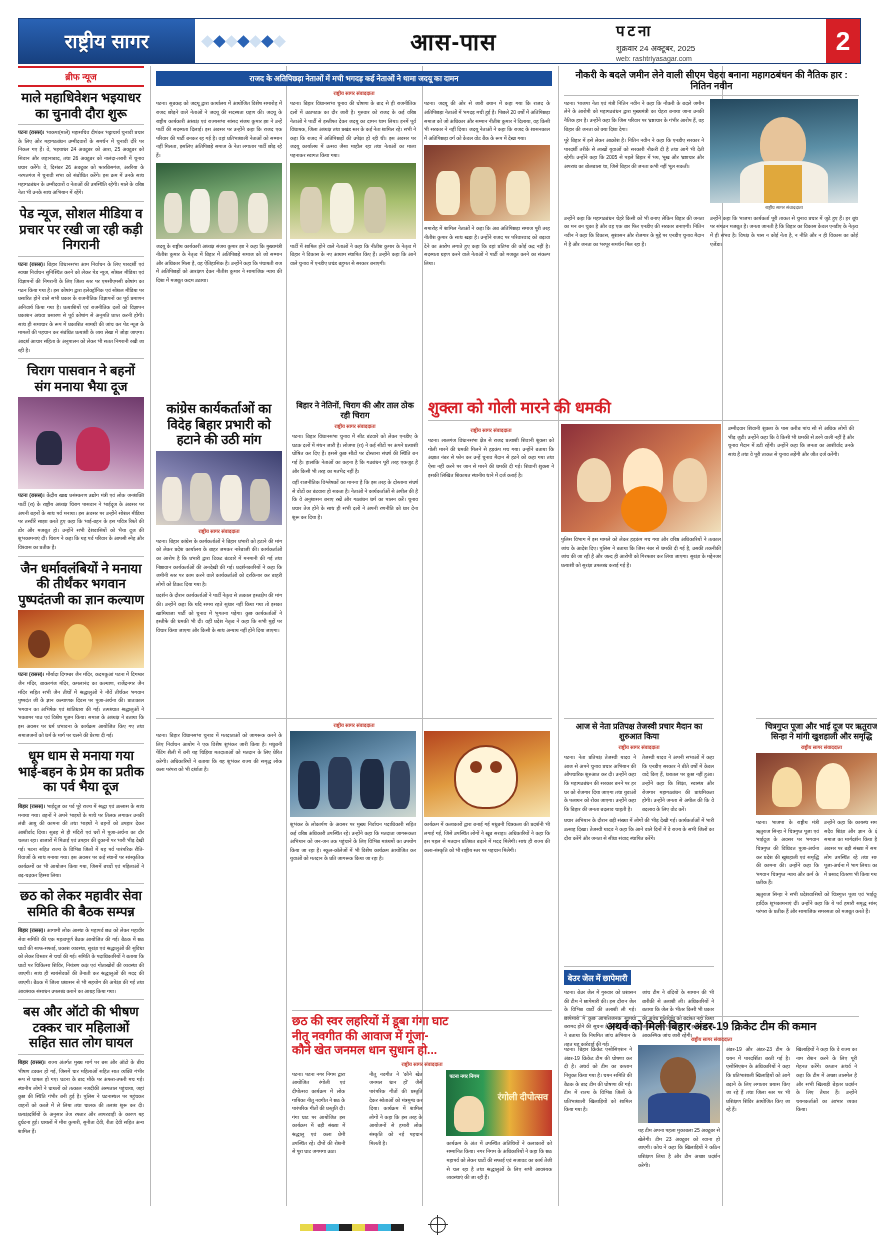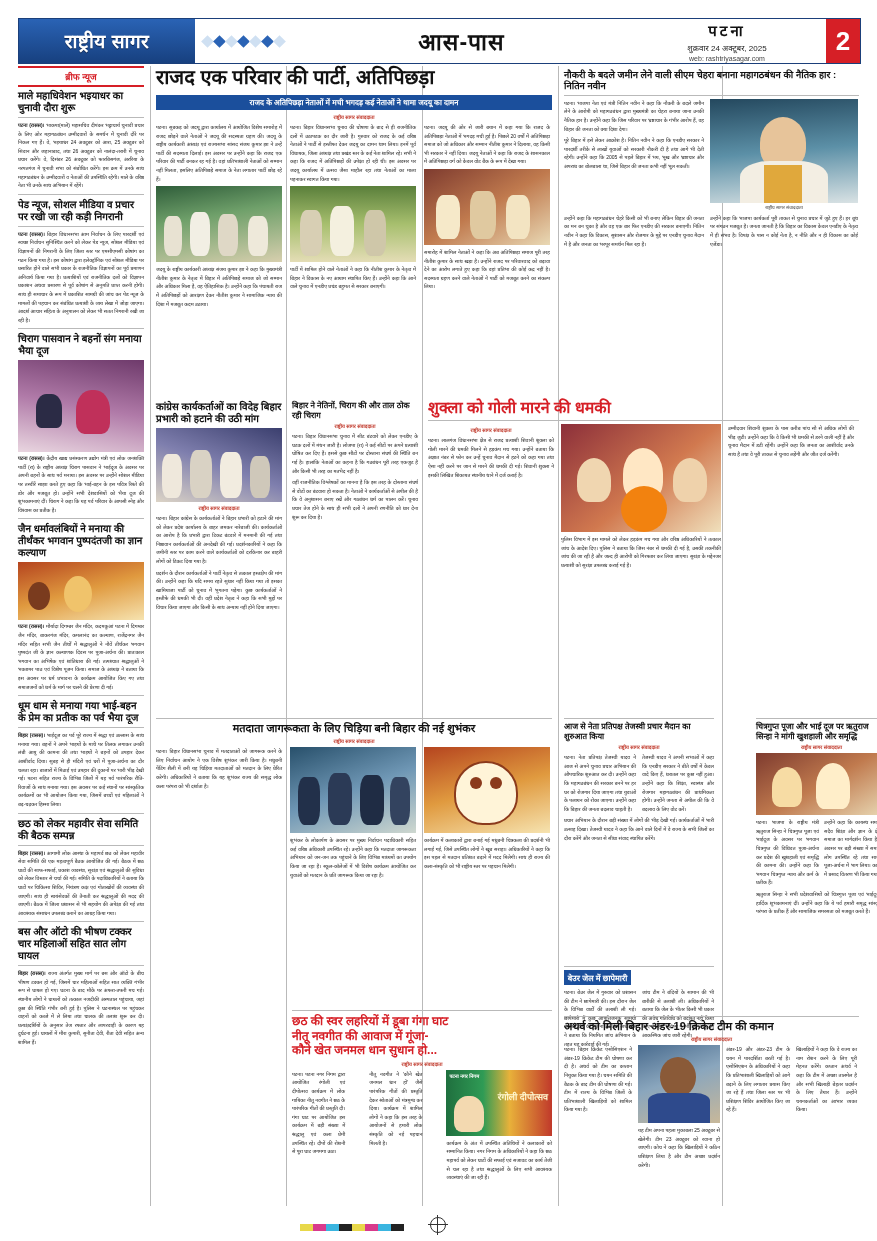--- a/index.html
+++ b/index.html
@@ -15,7 +15,7 @@
   .dmd.b{background:#2a63b5;}
   .mast-center{flex:1;display:flex;align-items:center;justify-content:center;}
   .mast-center span{font-size:23px;font-weight:bold;color:#111;letter-spacing:1px;}
-  .mast-right{width:190px;display:flex;flex-direction:column;align-items:center;justify-content:center;gap:2px;padding-right:4px;}
+  .mast-right{width:190px;display:flex;flex-direction:column;align-items:flex-start;justify-content:center;gap:2px;padding-right:20px;}
   .mast-city{font-size:15px;font-weight:bold;color:#111;letter-spacing:3px;}
   .mast-date{font-size:8px;color:#222;}
   .mast-web{font-size:7px;color:#444;}

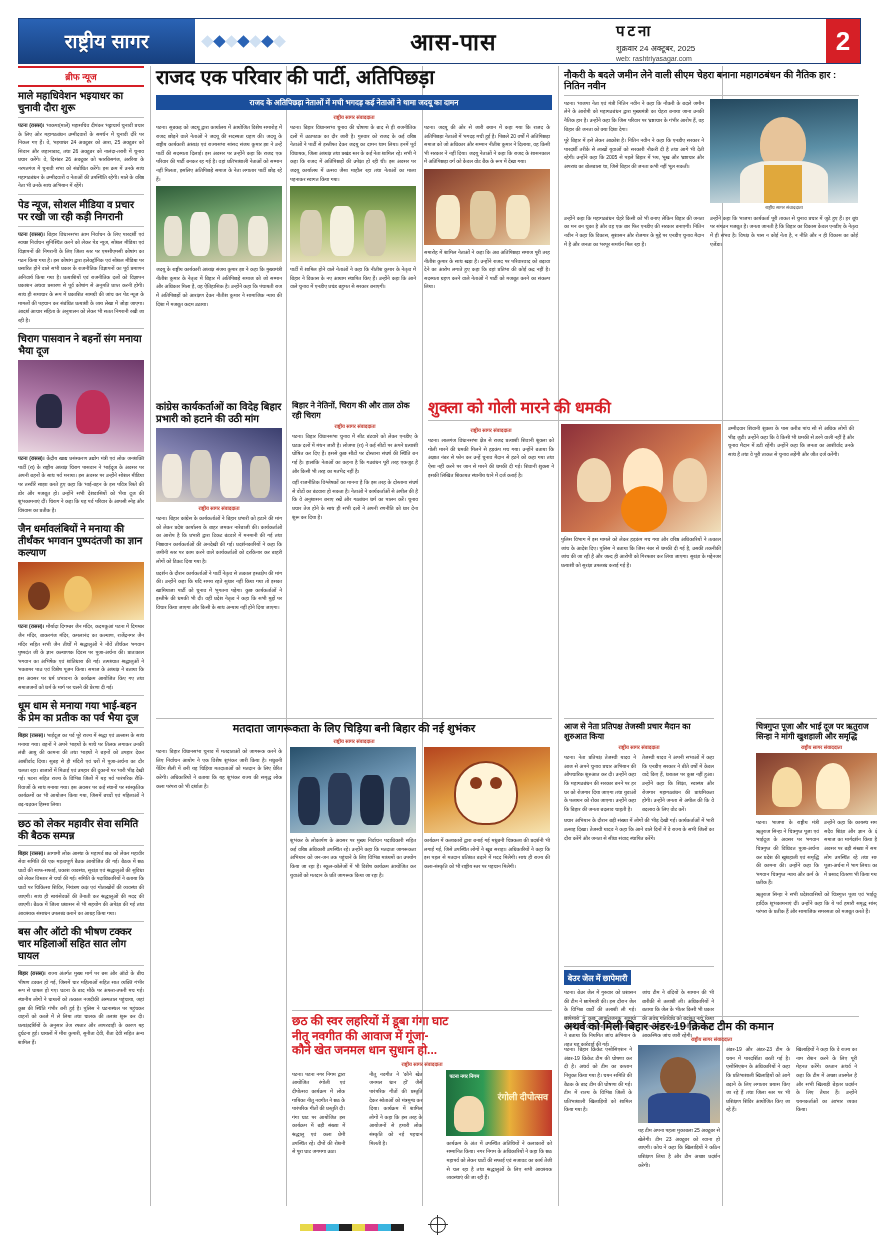--- a/index.html
+++ b/index.html
@@ -184,7 +184,6 @@
 
     <div class="col" style="left:138px;width:396px;">
       <div style="font-size:20px;font-weight:bold;line-height:1.18;color:#111;">
-        <div>राजद एक परिवार की पार्टी, अतिपिछड़ा</div>
       </div>
       <div class="kicker" style="margin:5px 0 4px;">राजद के अतिपिछड़ा नेताओं में मची भगदड़ कई नेताओं ने थामा जदयू का दामन</div>
       <div class="byline">राष्ट्रीय सागर संवाददाता</div>

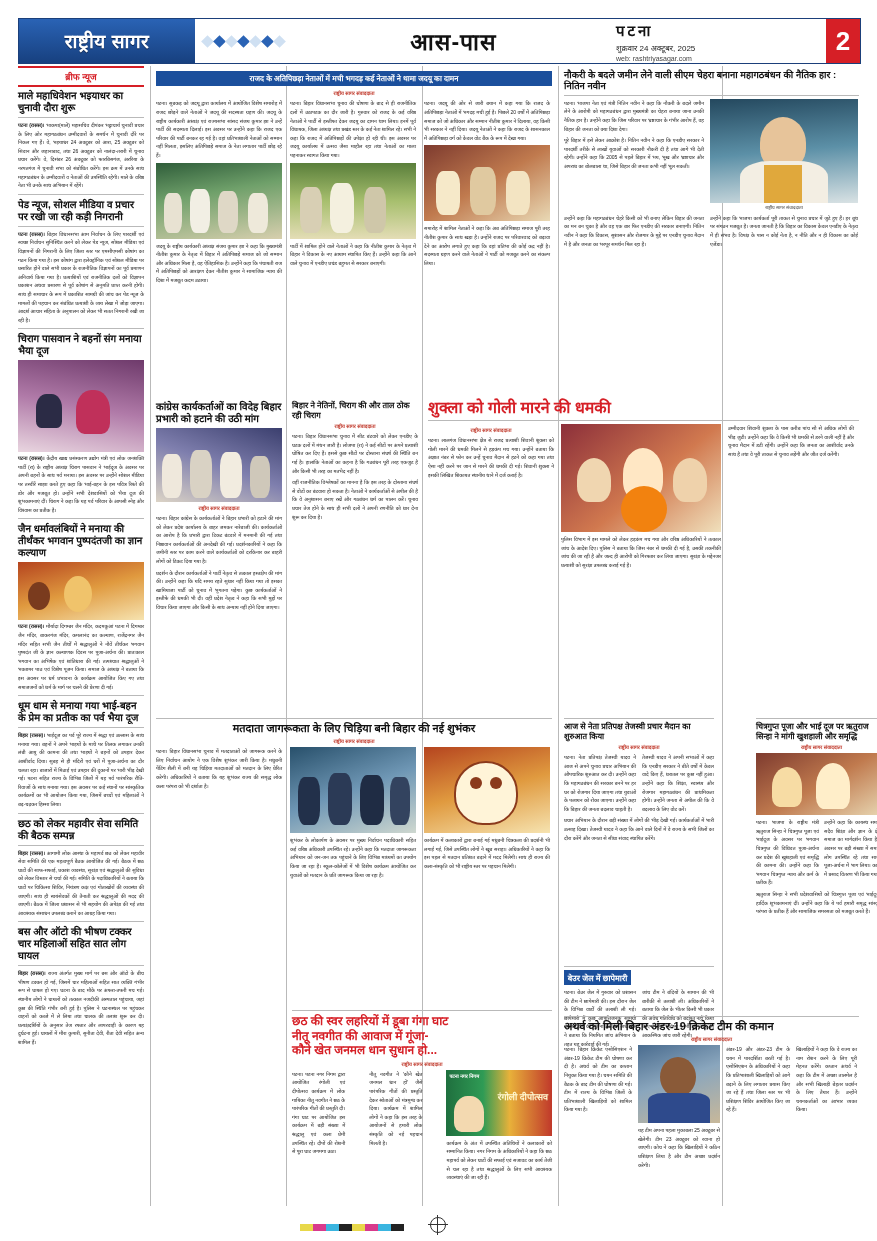--- a/index.html
+++ b/index.html
@@ -29,7 +29,7 @@
 
   
   .txt{font-size:5.0px;line-height:1.72;text-align:justify;color:#1a1a1a;}
-  .hl{font-size:11px;font-weight:bold;line-height:1.2;color:#111;margin:3px 0 3px 0;}
+  .hl{font-size:11px;font-weight:bold;line-height:1.2;color:#111;margin:3px 0 3px 0;text-align:center;}
   .hl.sm{font-size:10px;}
   .hl.xs{font-size:8px;}
   .byline{font-size:5px;text-align:center;color:#c0392b;font-weight:bold;margin:3px 0;}

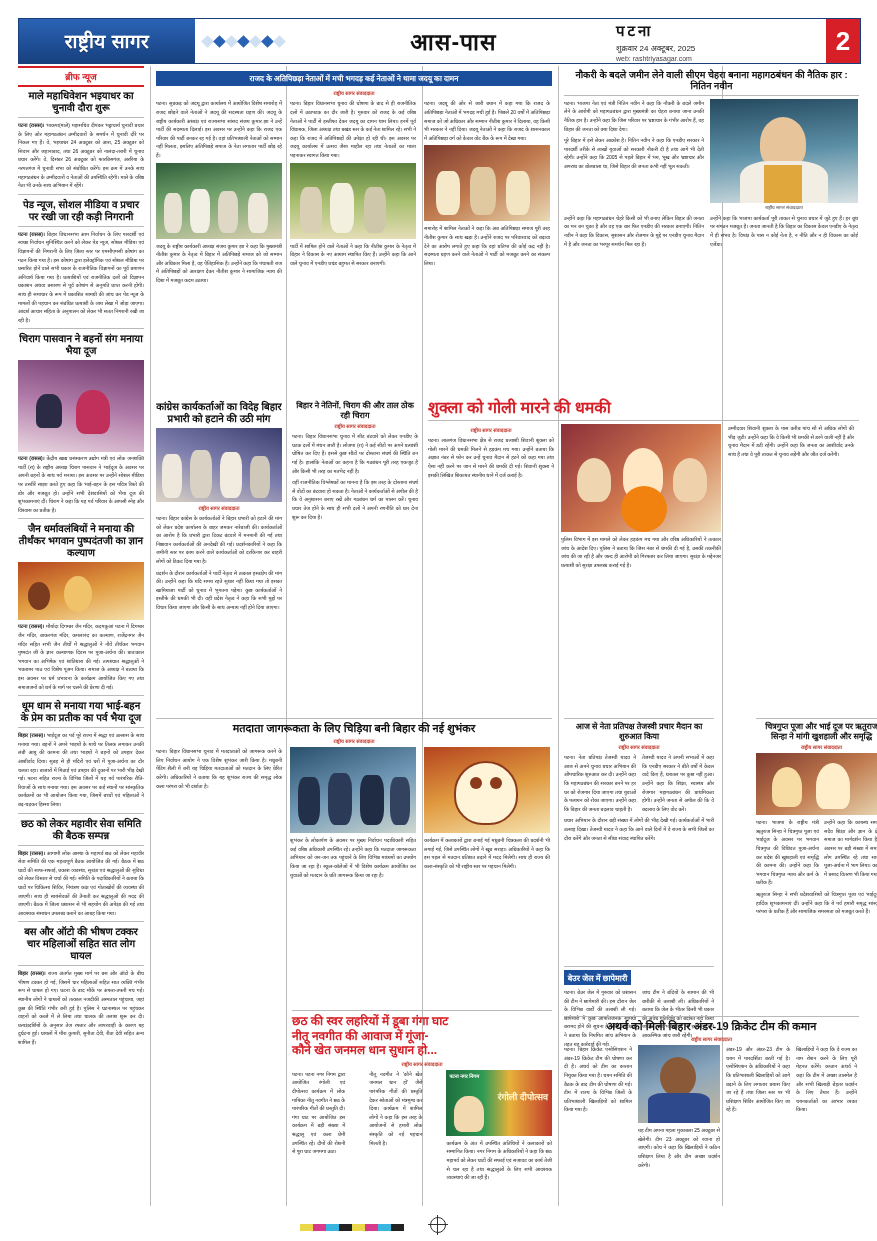--- a/index.html
+++ b/index.html
@@ -30,7 +30,7 @@
   
   .txt{font-size:5.0px;line-height:1.72;text-align:justify;color:#1a1a1a;}
   .hl{font-size:11px;font-weight:bold;line-height:1.2;color:#111;margin:3px 0 3px 0;text-align:center;}
-  .hl.sm{font-size:10px;}
+  .hl.sm{font-size:13px;}
   .hl.xs{font-size:8px;}
   .byline{font-size:5px;text-align:center;color:#c0392b;font-weight:bold;margin:3px 0;}
   .dateline{font-weight:bold;}

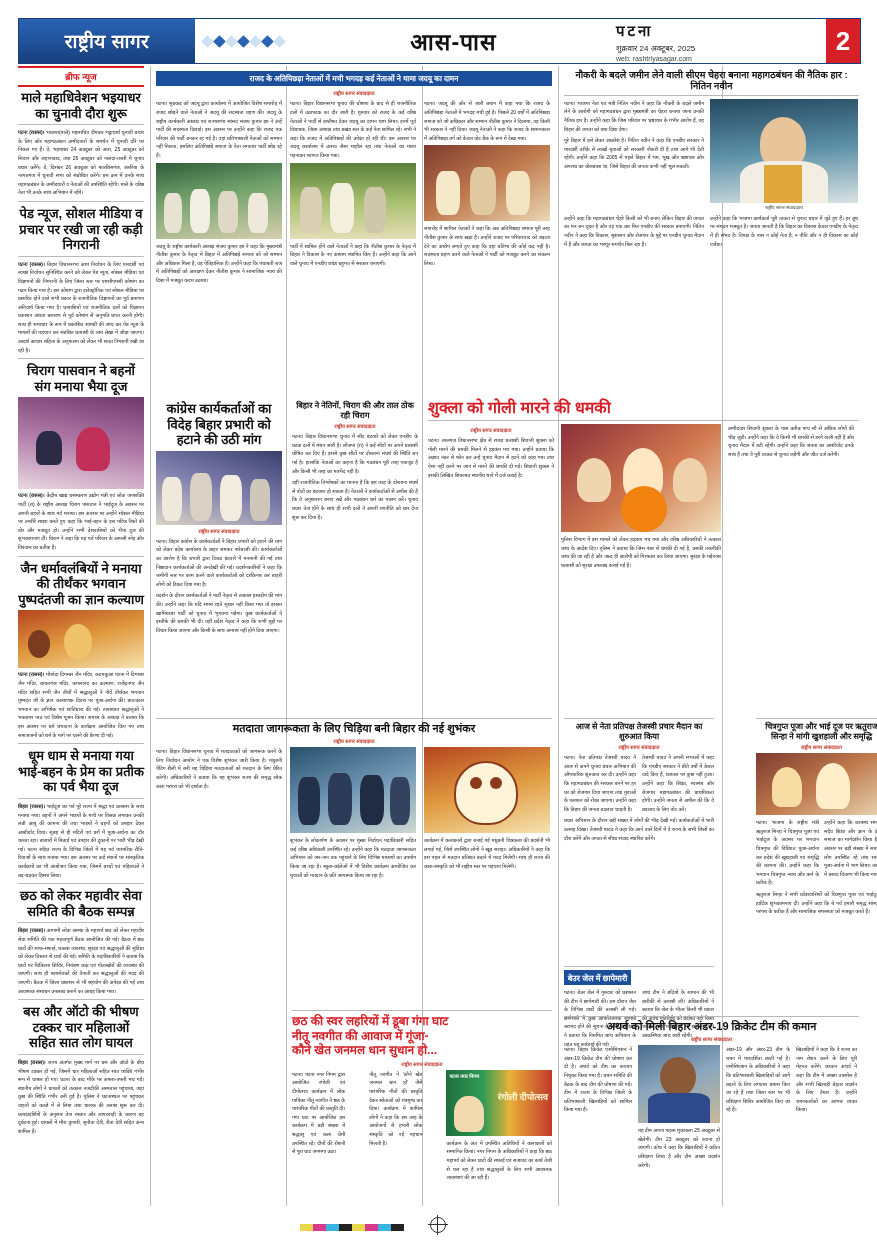--- a/index.html
+++ b/index.html
@@ -296,7 +296,6 @@
 
     <div class="col" style="left:138px;top:652px;width:396px;">
       <div class="hline" style="margin-bottom:3px;"></div>
-      <div class="hl" style="font-size:11px;text-align:center;">मतदाता जागरूकता के लिए चिड़िया बनी बिहार की नई शुभंकर</div>
       <div class="byline">राष्ट्रीय सागर संवाददाता</div>
       <div style="display:flex;gap:8px;">
         <div style="width:126px;">

